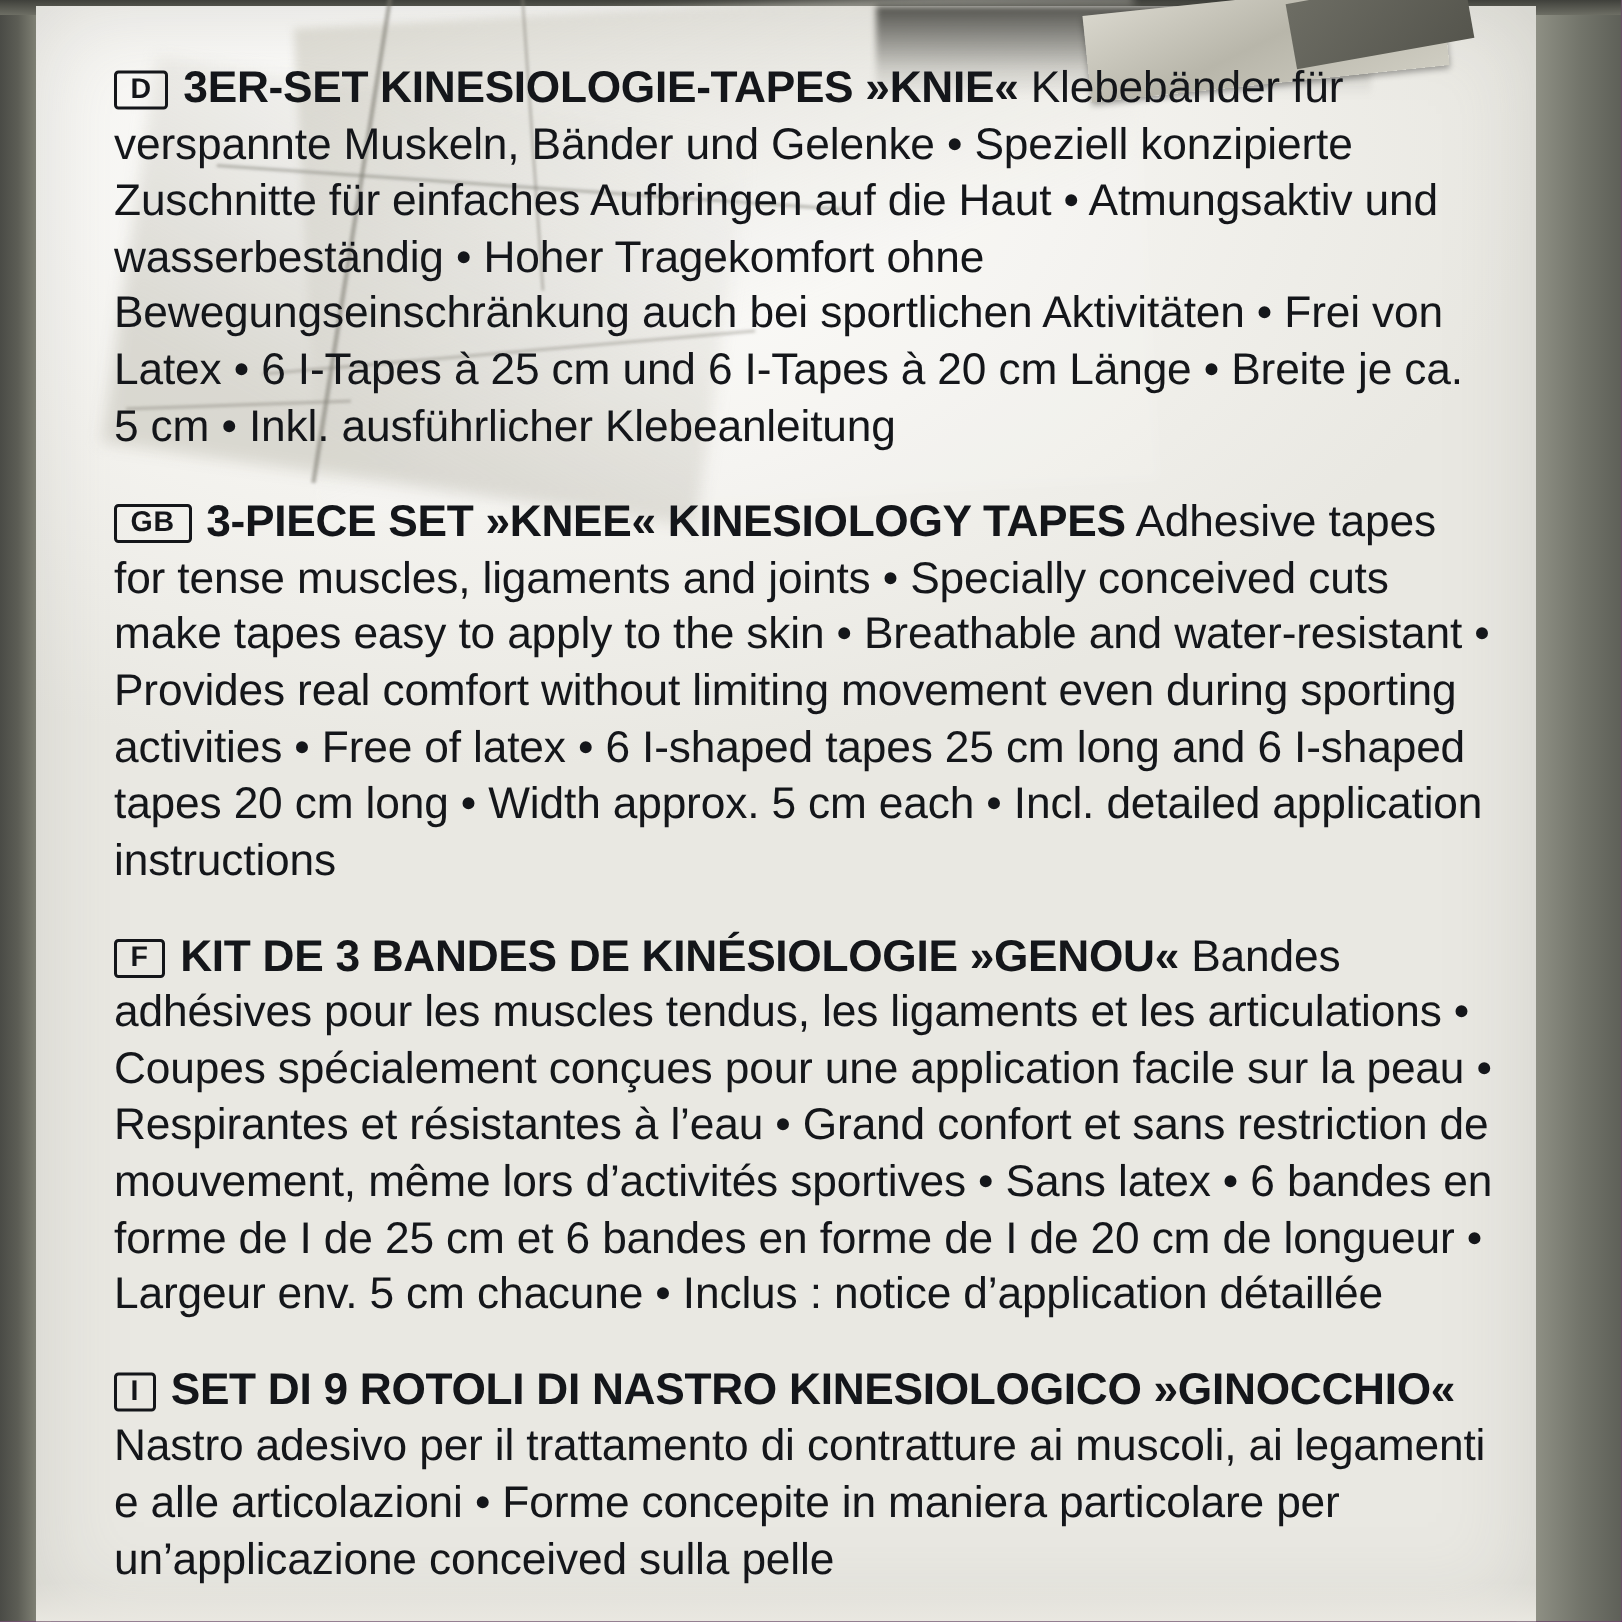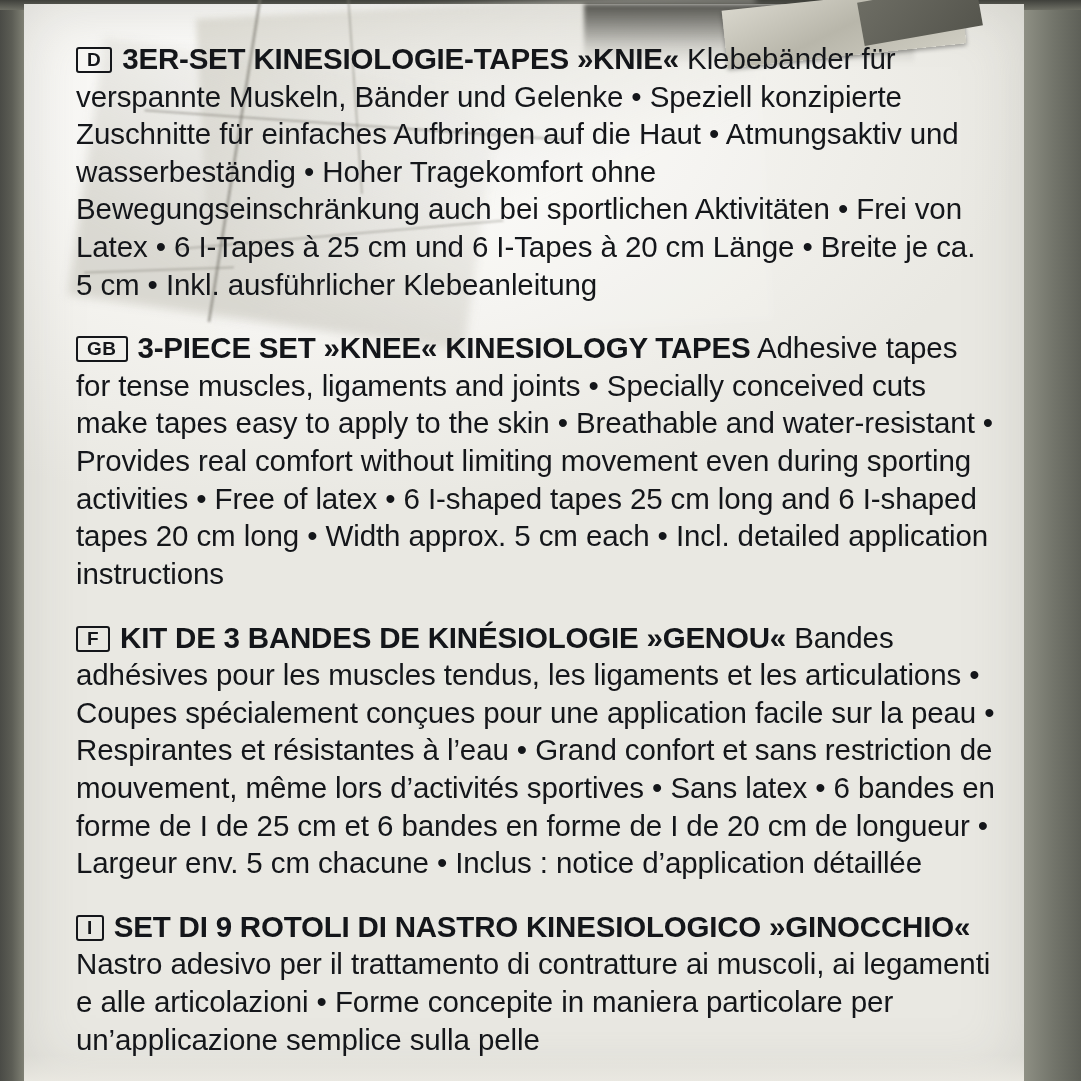--- a/index.html
+++ b/index.html
@@ -201,7 +201,7 @@
       </div>
 
       <div class="section sec-it">
-        <div class="para"><span class="lang-box">I</span><span class="headline">SET DI 9 ROTOLI DI NASTRO KINESIOLOGICO »GINOCCHIO«</span> <span>Nastro adesivo per il trattamento di contratture ai muscoli, ai legamenti e alle articolazioni • Forme concepite in maniera particolare per un’applicazione semplice sulla pelle</span></div>
+        <div class="para"><span class="lang-box">I</span><span class="headline">SET DI 9 ROTOLI DI NASTRO KINESIOLOGICO »GINOCCHIO«</span> <span>Nastro adesivo per il trattamento di contratture ai muscoli, ai legamenti e alle articolazioni • Forme concepite in maniera particolare per un’applicazione conceived sulla pelle</span></div>
       </div>
 
     </div>

